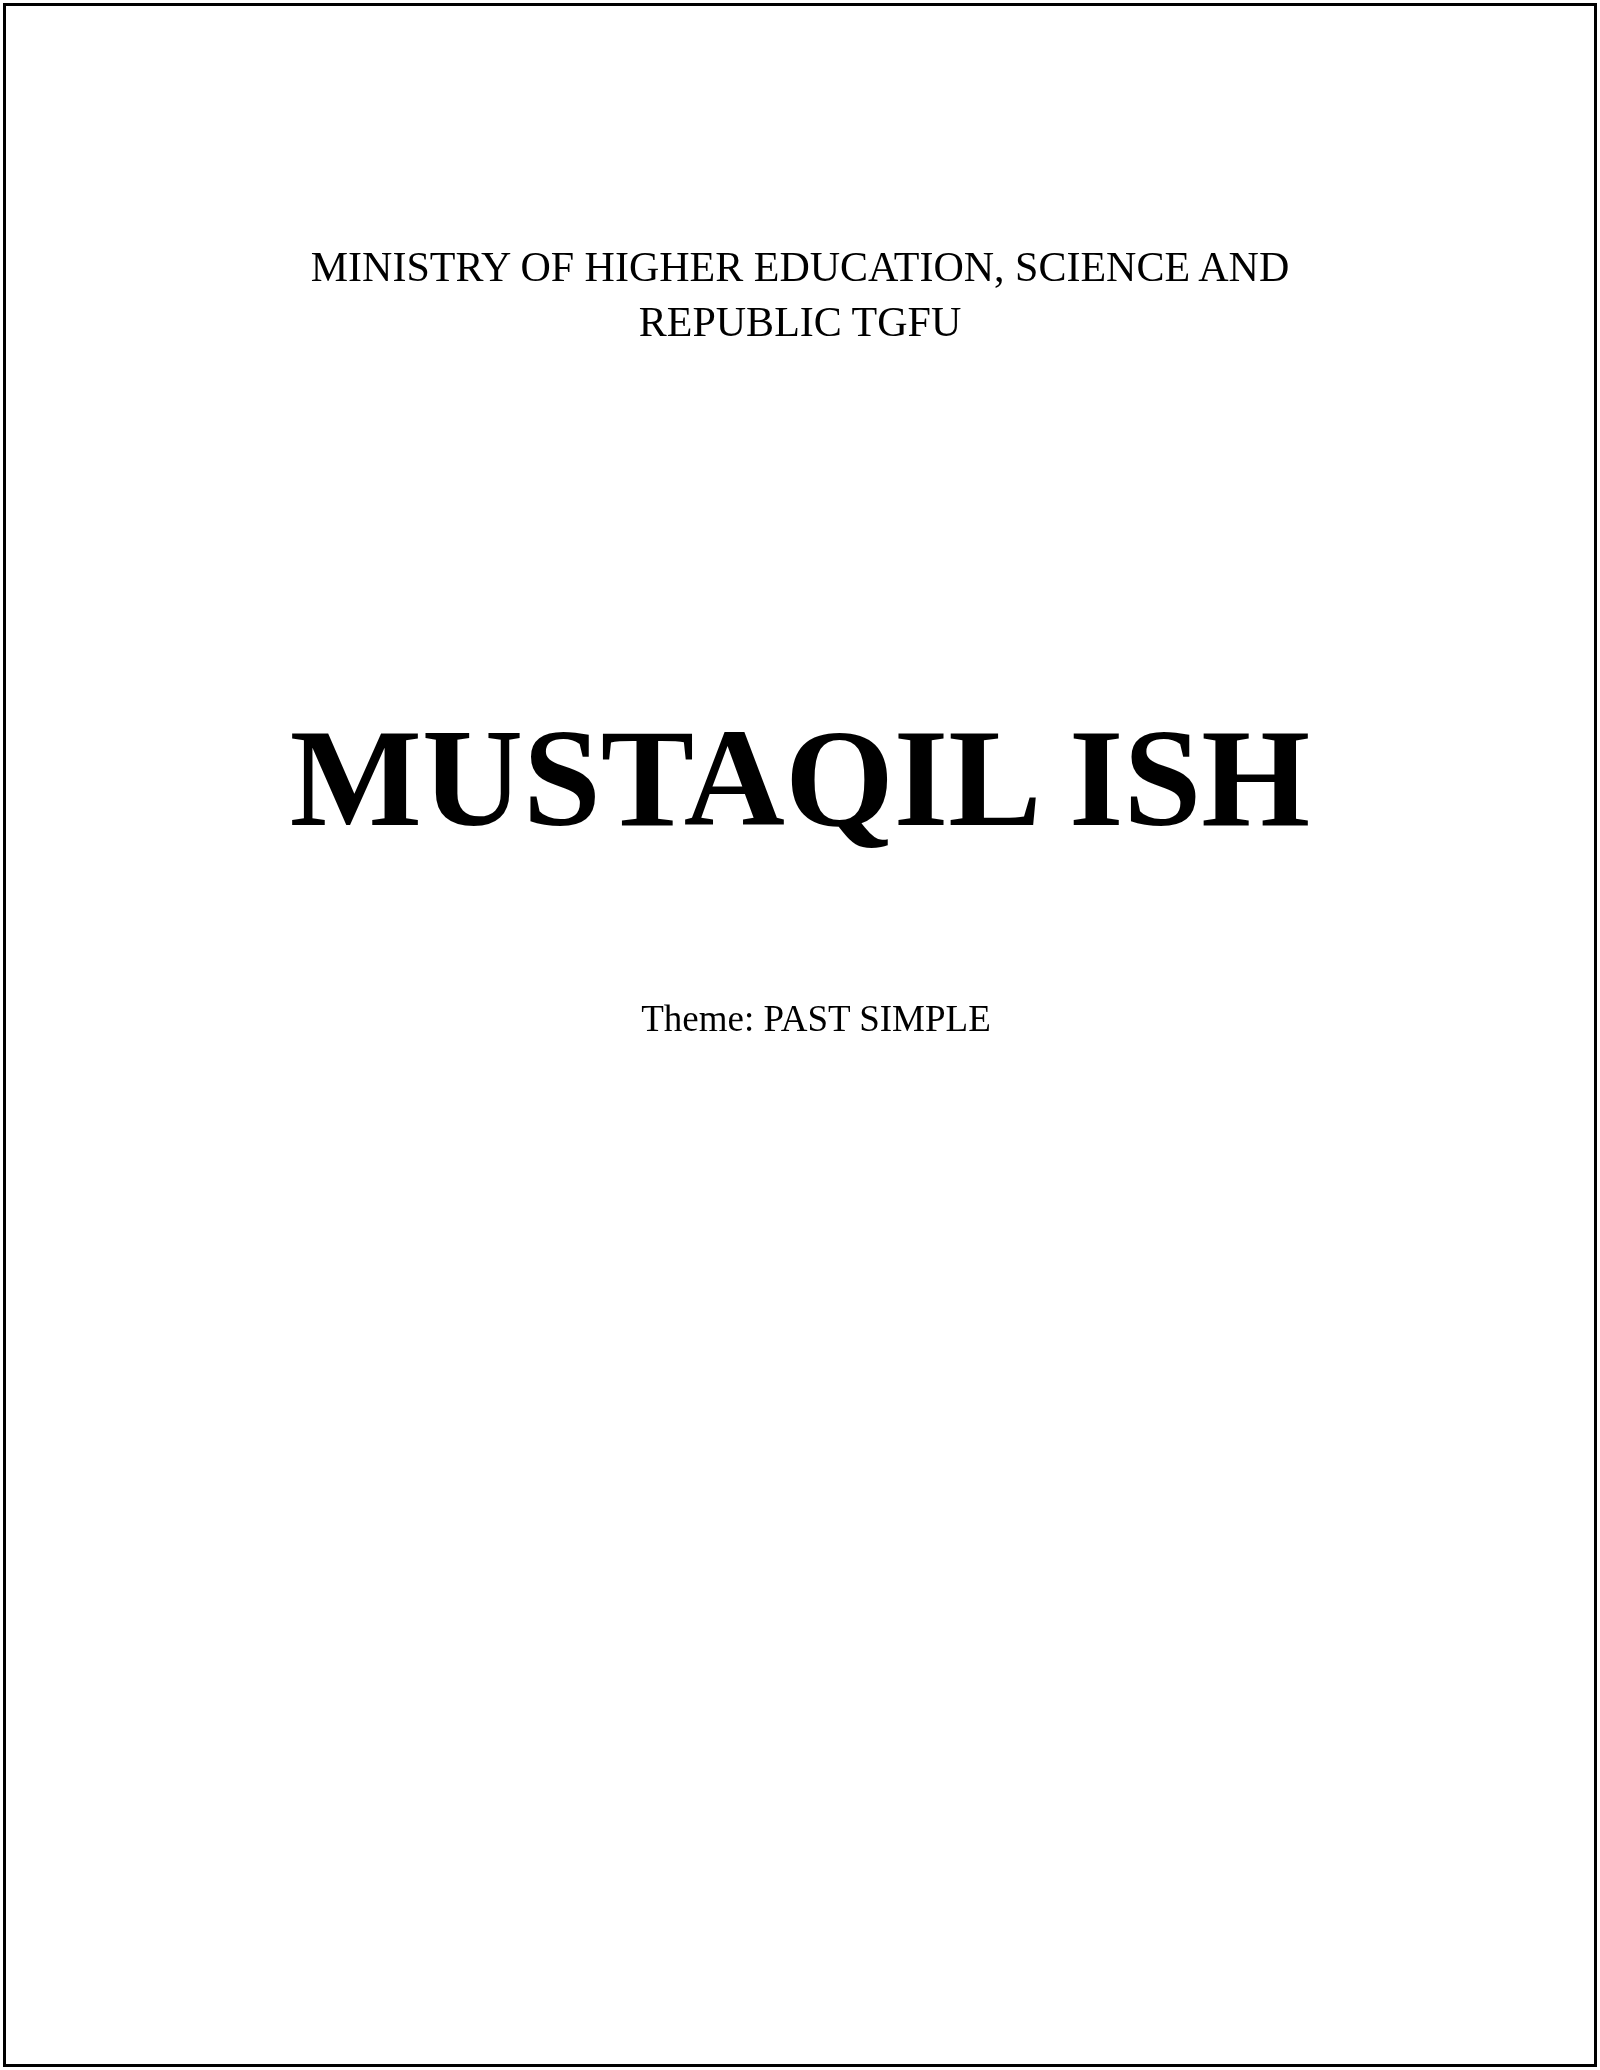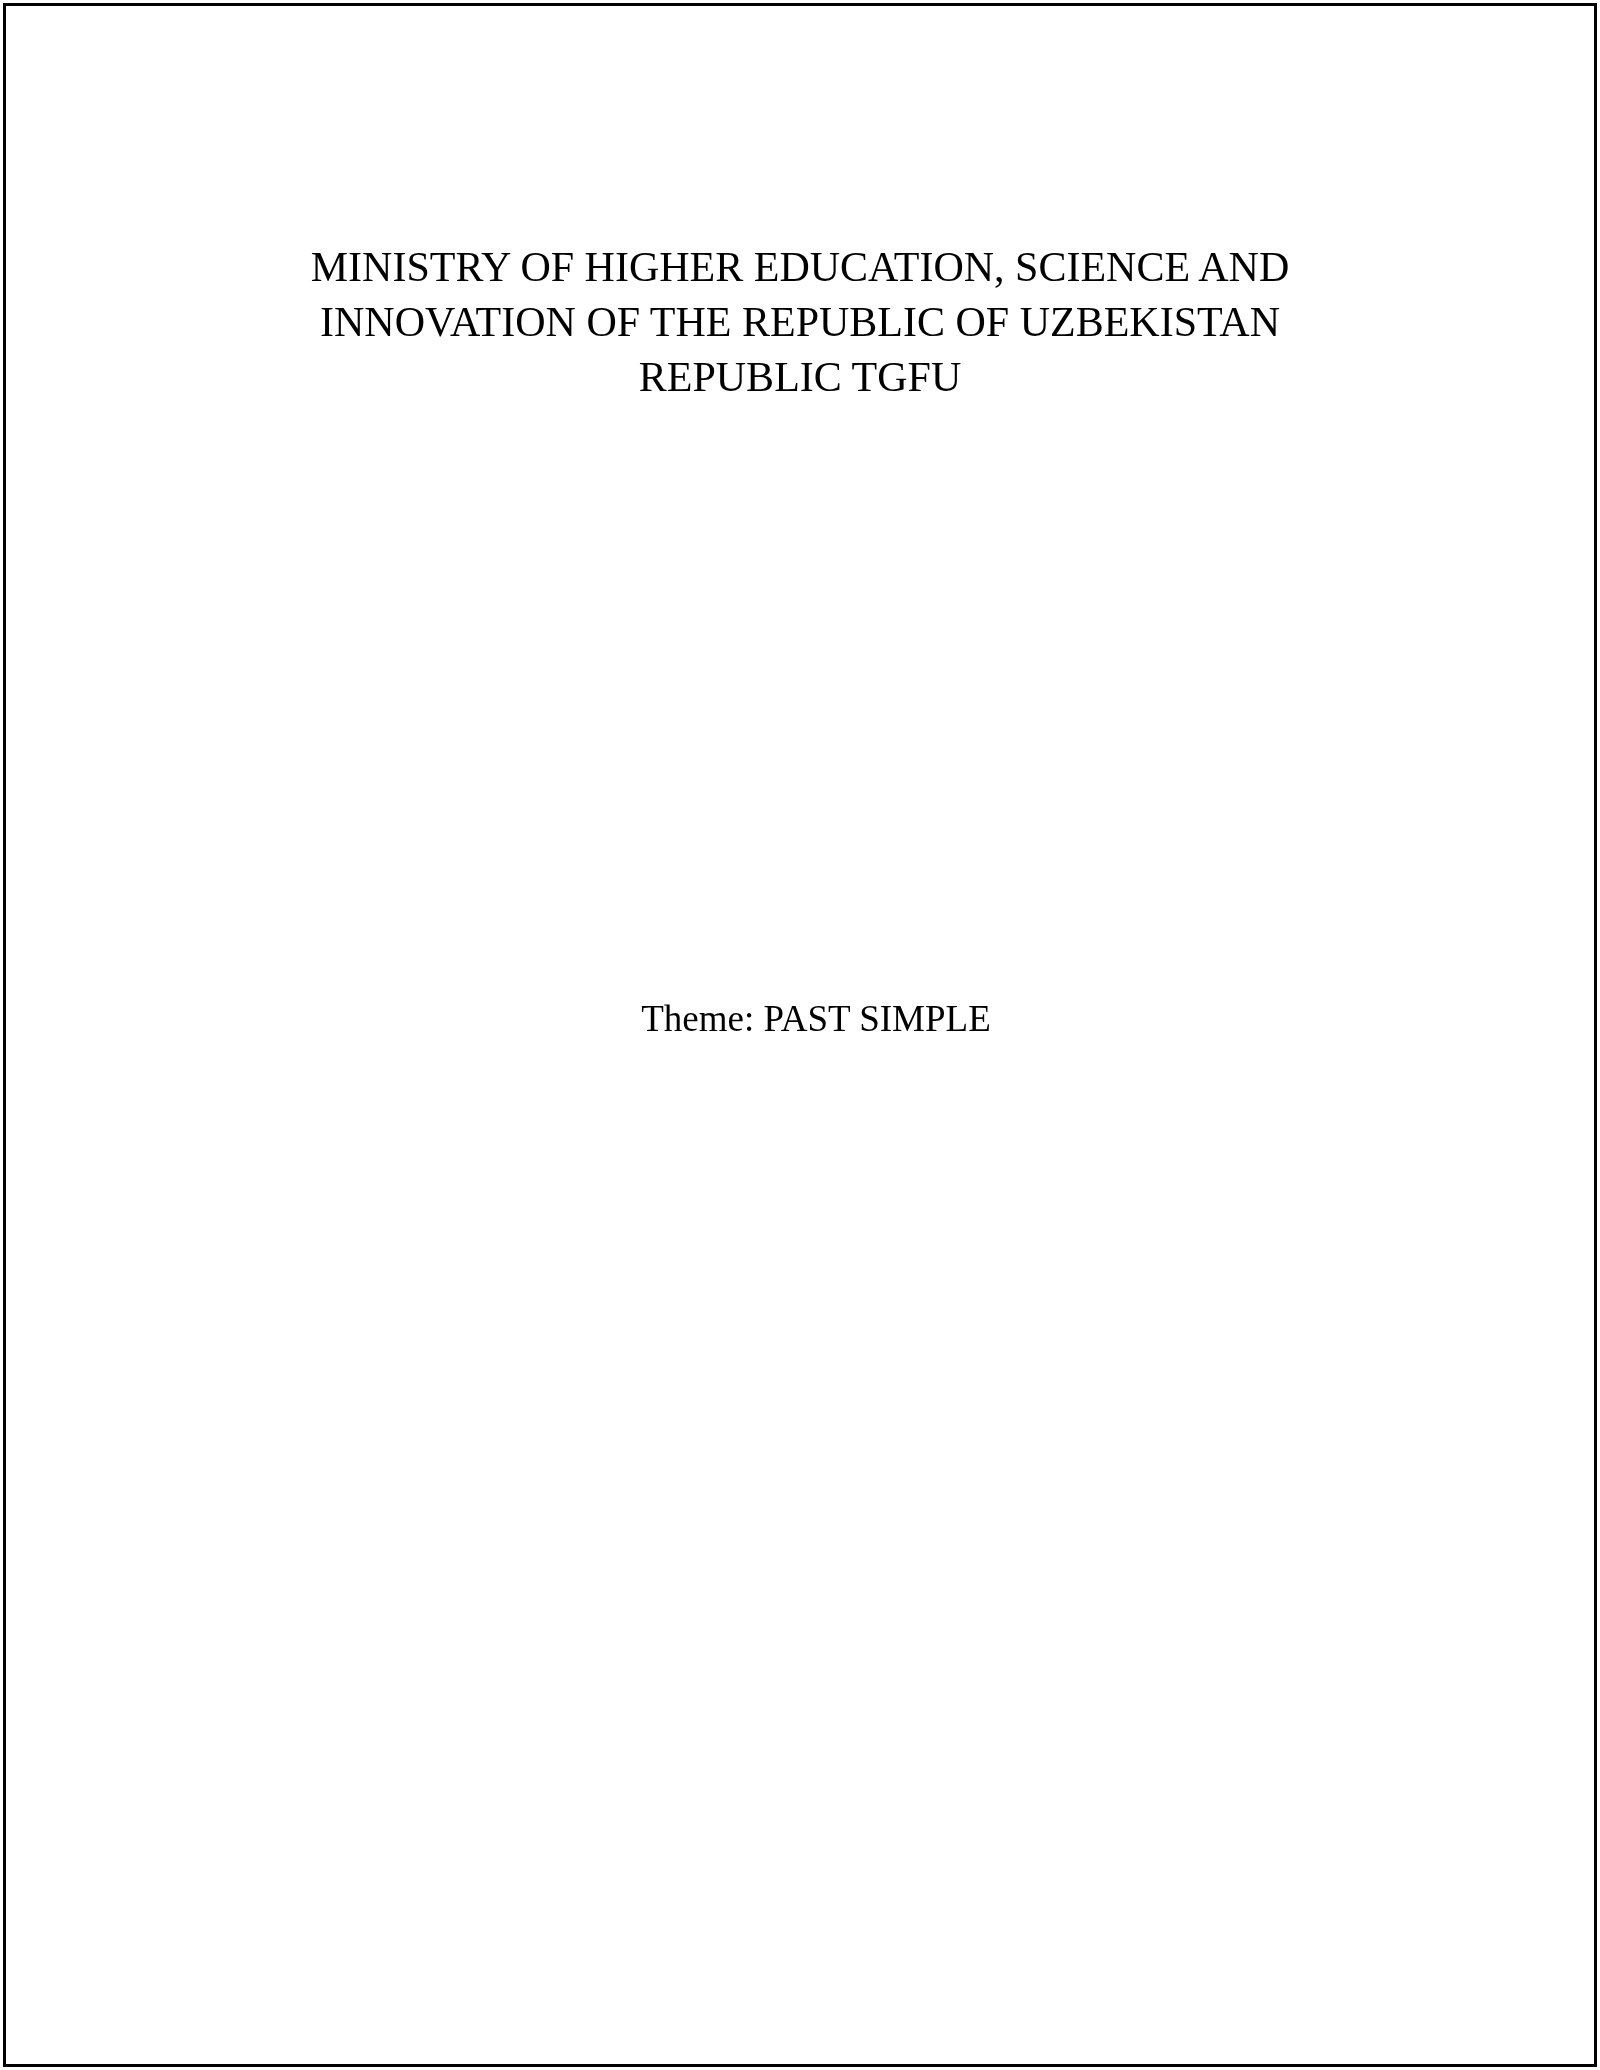--- a/index.html
+++ b/index.html
@@ -87,7 +87,6 @@
   <div class="content">
     <div class="ministry-header">
       <span class="header-line">MINISTRY OF HIGHER EDUCATION, SCIENCE AND</span>
-      <span class="header-line">INNOVATION OF THE REPUBLIC OF UZBEKISTAN</span>
       <span class="header-line">REPUBLIC TGFU</span>
     </div>
 

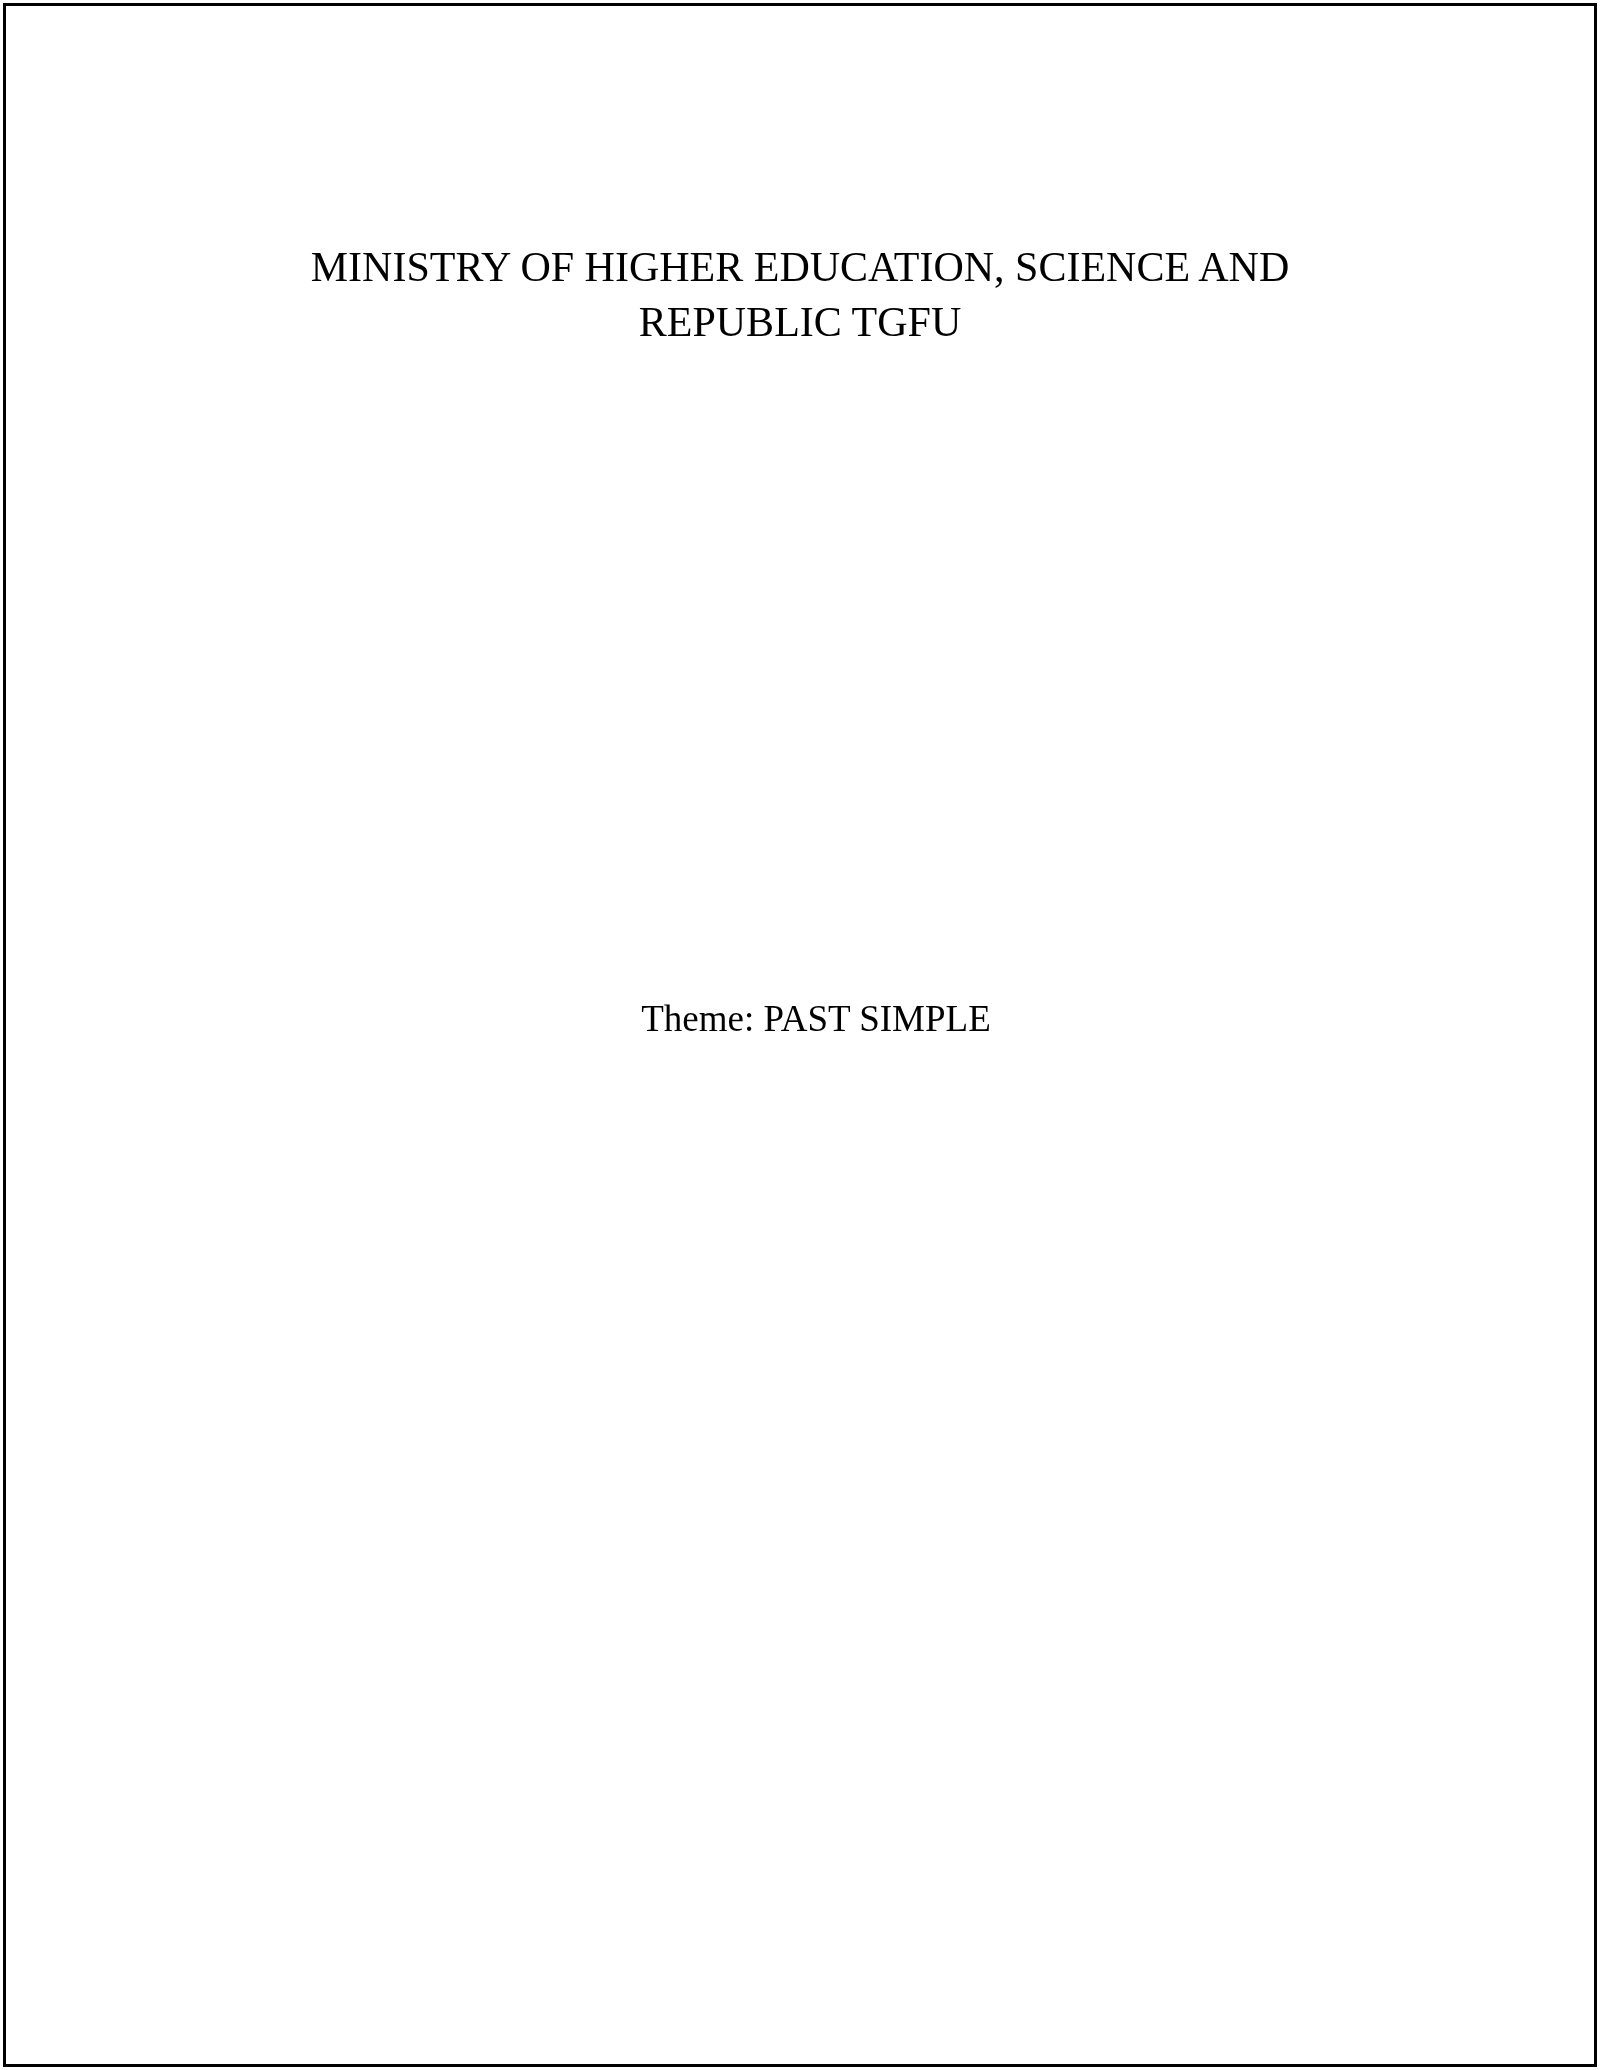--- a/index.html
+++ b/index.html
@@ -90,6 +90,7 @@
       <span class="header-line">REPUBLIC TGFU</span>
     </div>
 
+    <div class="doc-title">MUSTAQIL ISH</div>
 
     <div class="theme-line">Theme: PAST SIMPLE</div>
   </div>

